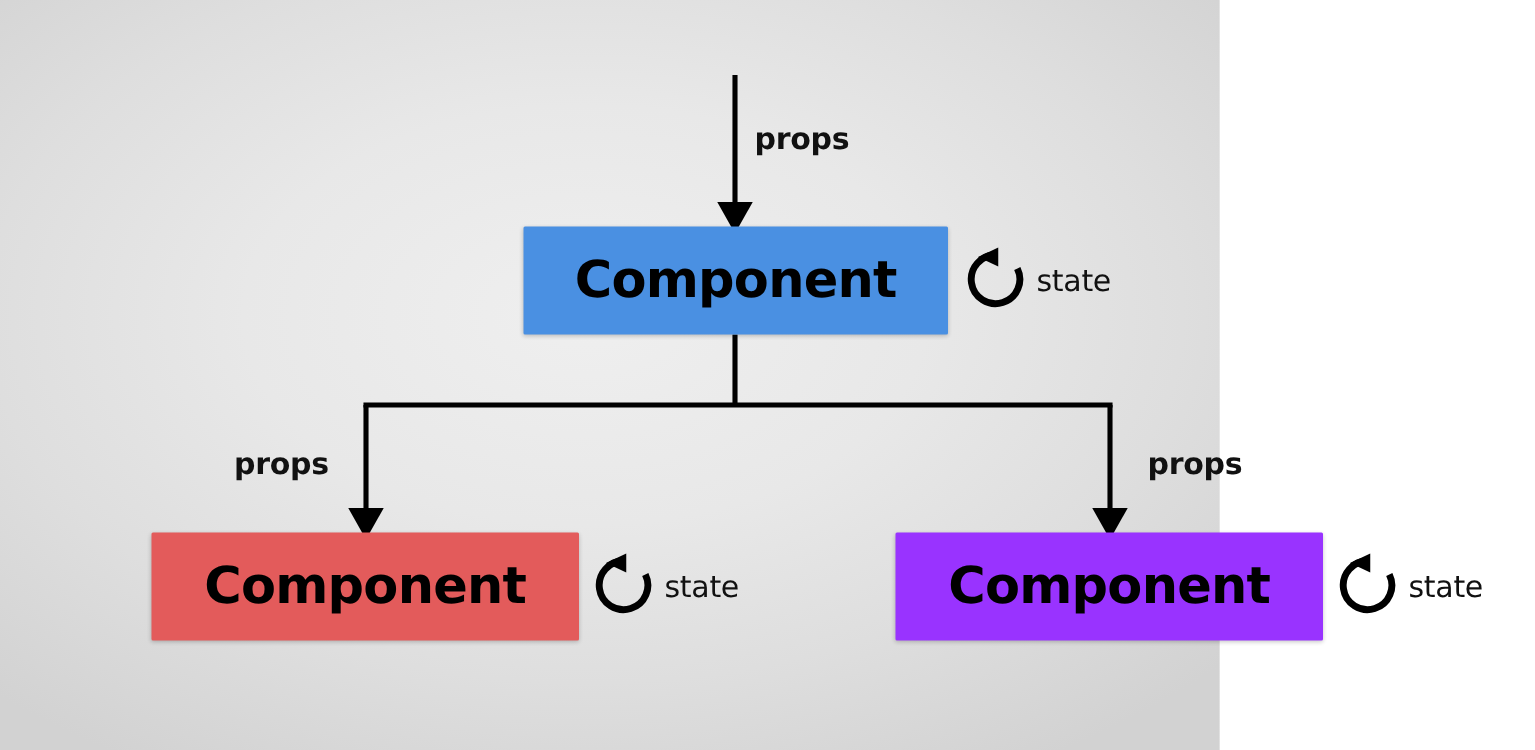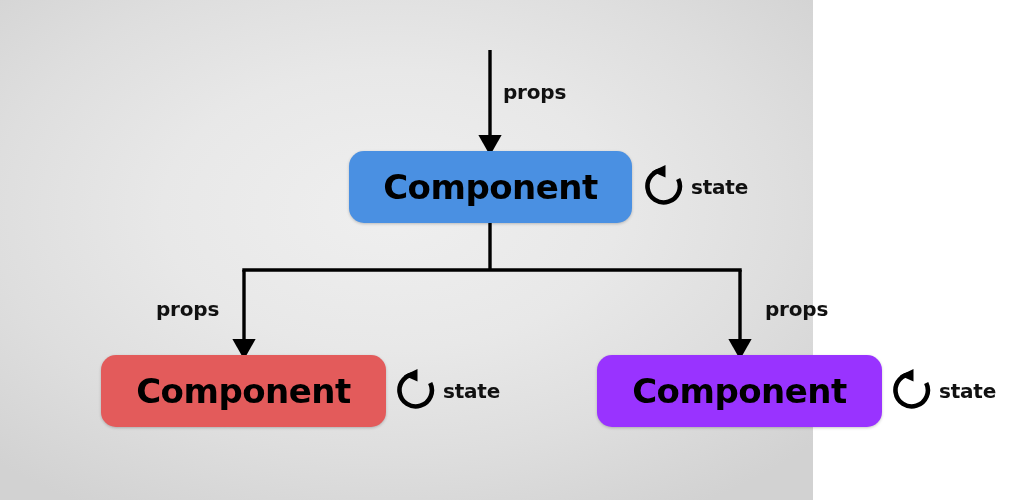--- a/index.html
+++ b/index.html
@@ -32,7 +32,7 @@
     display: flex;
     align-items: center;
     justify-content: center;
-    border-radius: 15px;
+    border-radius: 1px;
     box-shadow: 0 1px 3px rgba(0,0,0,0.22);
   }
   .node-label {

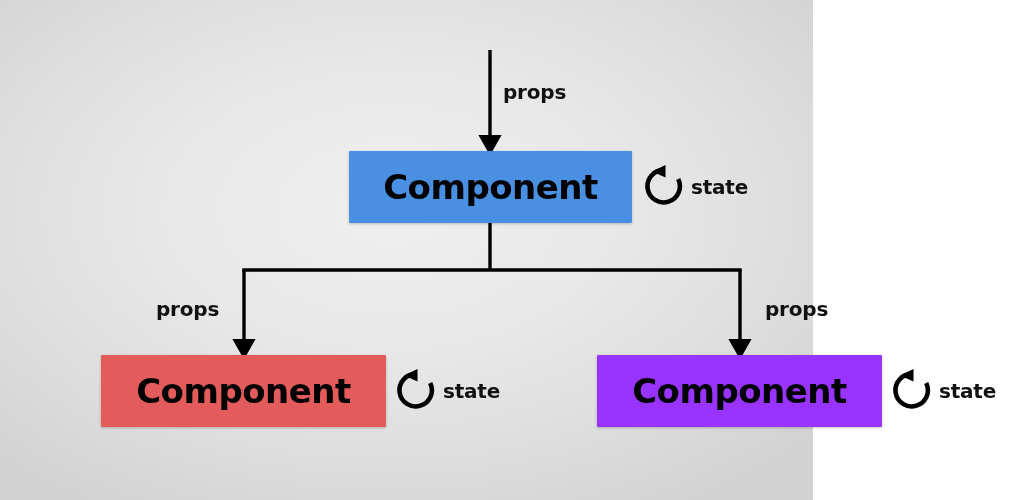--- a/index.html
+++ b/index.html
@@ -74,7 +74,7 @@
   }
   .state-text {
     font-family: "DejaVu Sans", sans-serif;
-    font-weight: bold;
+    font-weight: normal;
     font-size: 20px;
     color: #111111;
     white-space: nowrap;

